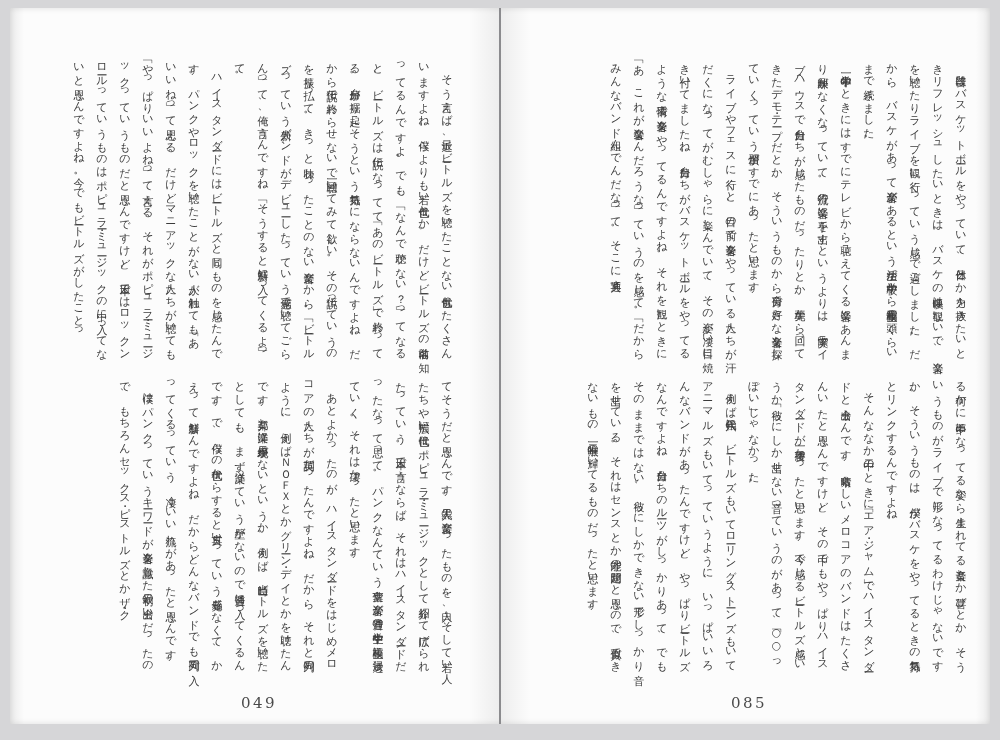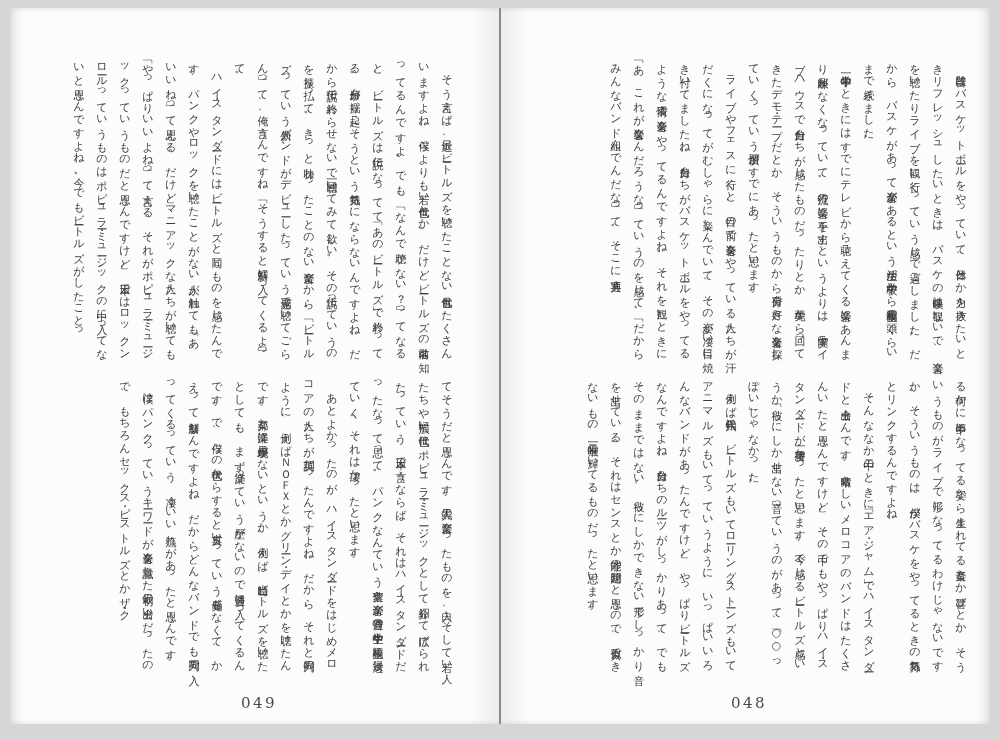--- a/index.html
+++ b/index.html
@@ -96,7 +96,7 @@
         <p class="indent">そんななか中二のときに「エア・ジャム」でハイ・スタンダードと出会うんです。素晴らしいメロコアのバンドはたくさんいたと思うんですけど、その中でもやっぱりハイ・スタンダードが一番凄かったと思います。今で感じるビートルズ感というか「彼らにしか出せない音」っていうのがあって、「○○っぽい」じゃなかった。</p>
         <p class="indent">例えば六〇年代に、ビートルズもいてローリング・ストーンズもいてアニマルズもいてっていうように、いっぱいいろんなバンドがあったんですけど、やっぱりビートルズなんですよね。自分たちのルーツがしっかりあって、でもそのままではない、彼らにしかできない形でしっかり音を出せている。それはセンスとか才能の問題だと思うので、真似できないもの、唯一無二の輝いてるものだったと思います。</p>
       </div>
-      <div class="page-num">048</div>
+      <div class="page-num">085</div>
     </div>
 
     <div class="page left-page">

